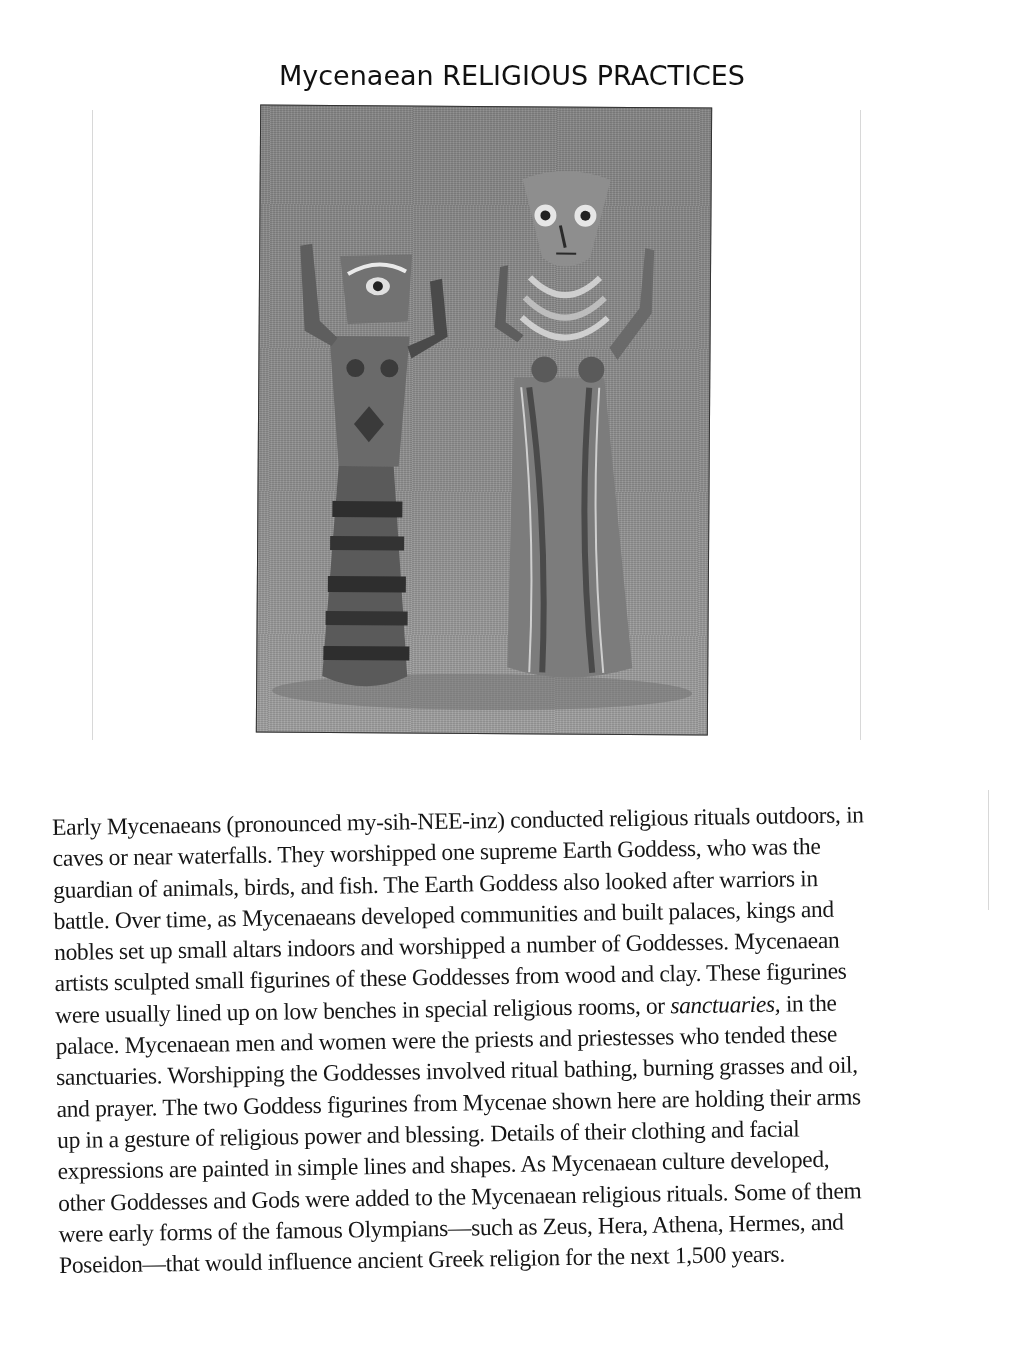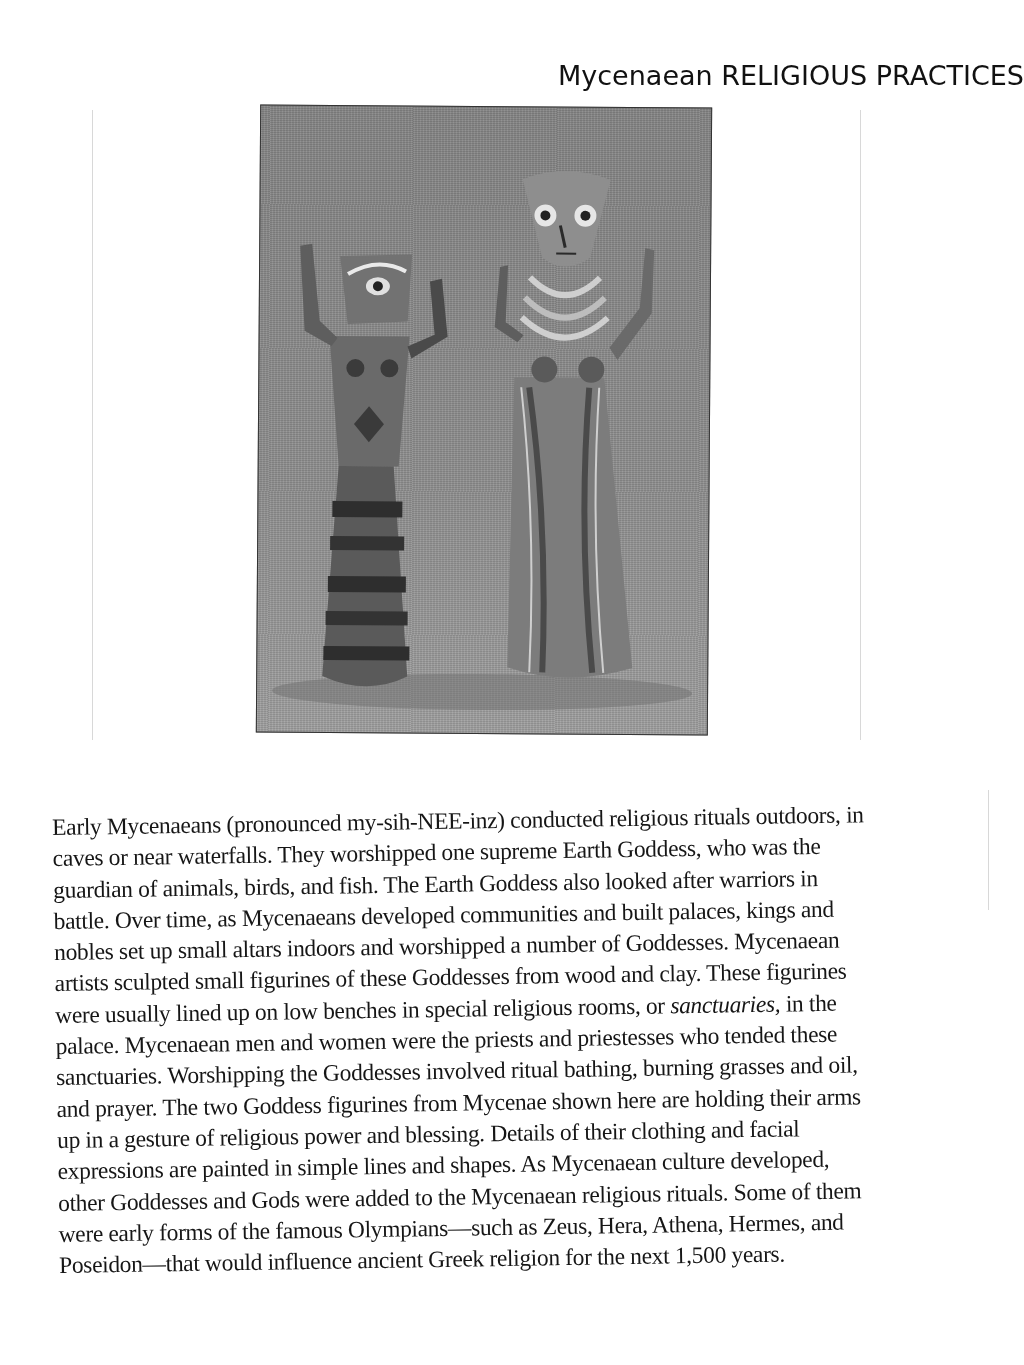--- a/index.html
+++ b/index.html
@@ -20,7 +20,7 @@
       top: 42px;
       left: 0;
       width: 1024px;
-      text-align: right;
+      text-align: center;
       font-family: "DejaVu Sans", sans-serif;
       font-size: 27px;
       font-weight: normal;

